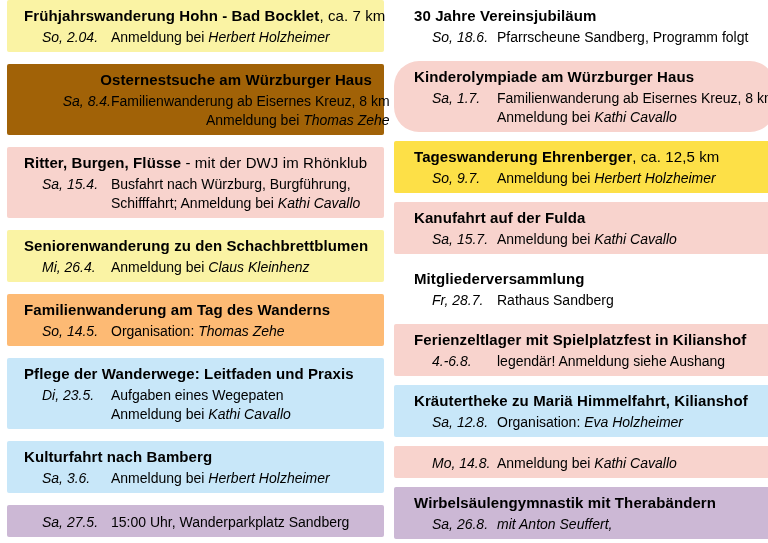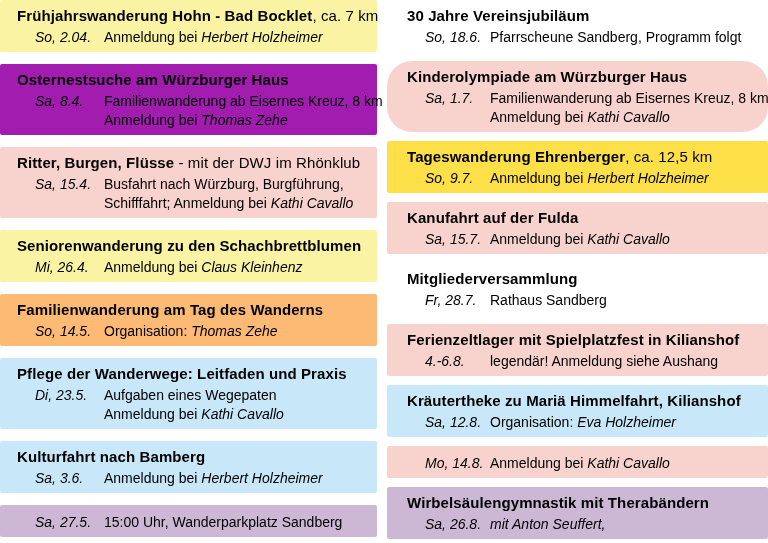--- a/index.html
+++ b/index.html
@@ -15,6 +15,7 @@
     overflow: hidden;
     display: flex;
     box-sizing: border-box;
+    padding-left: 7px;
   }
   .col {
     display: flex;

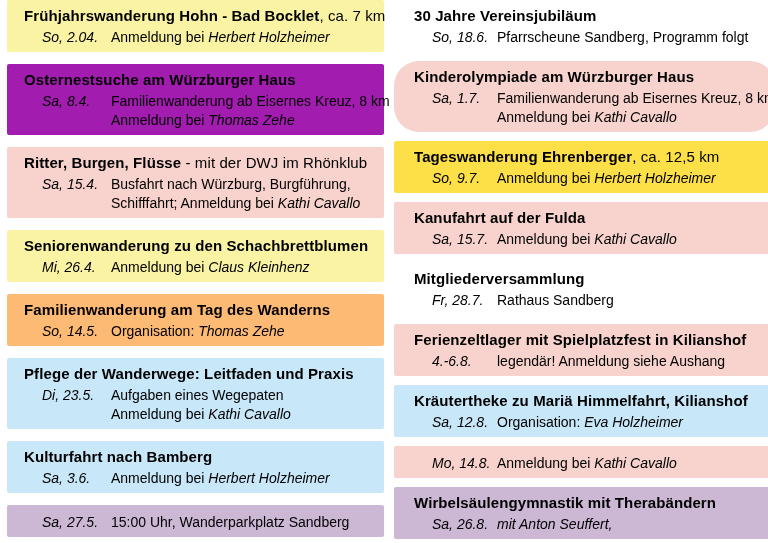--- a/index.html
+++ b/index.html
@@ -91,7 +91,7 @@
           </div>
         </div>
       </div>
-      <div class="card bg-pink" style="background: #a21caf;">
+      <div class="card bg-pink" style="background: #a16207; text-align: right;">
         <div class="title"><b>Osternestsuche am Würzburger Haus</b></div>
         <div class="row">
           <span class="date">Sa, 8.4.</span>

